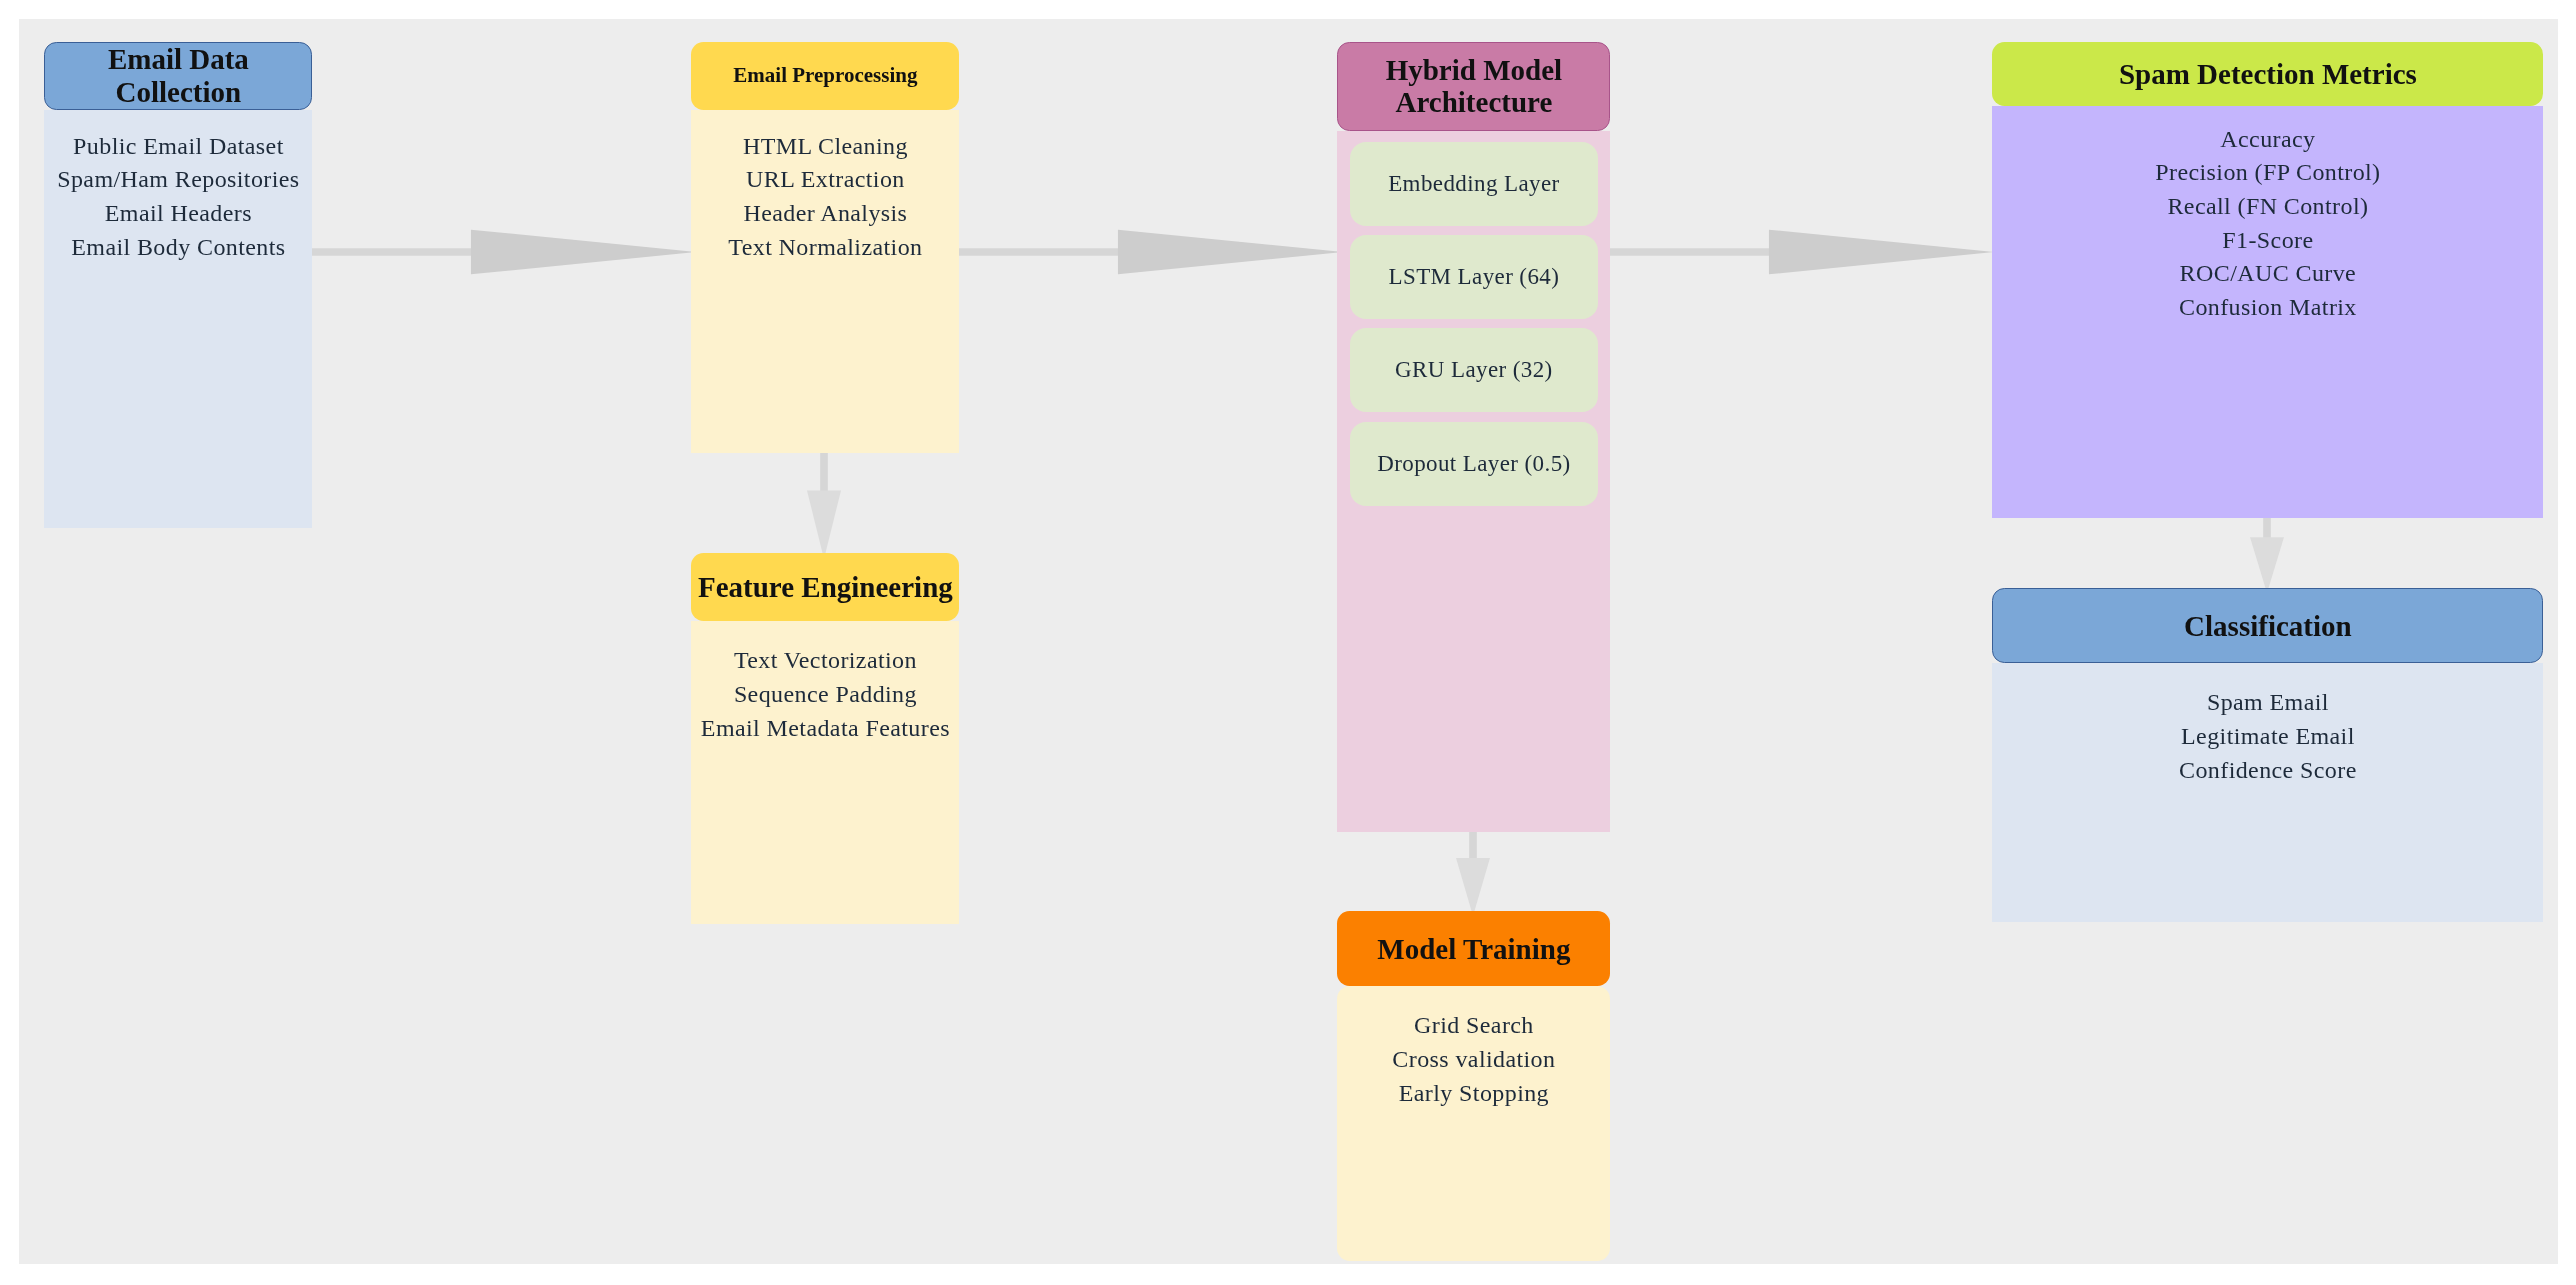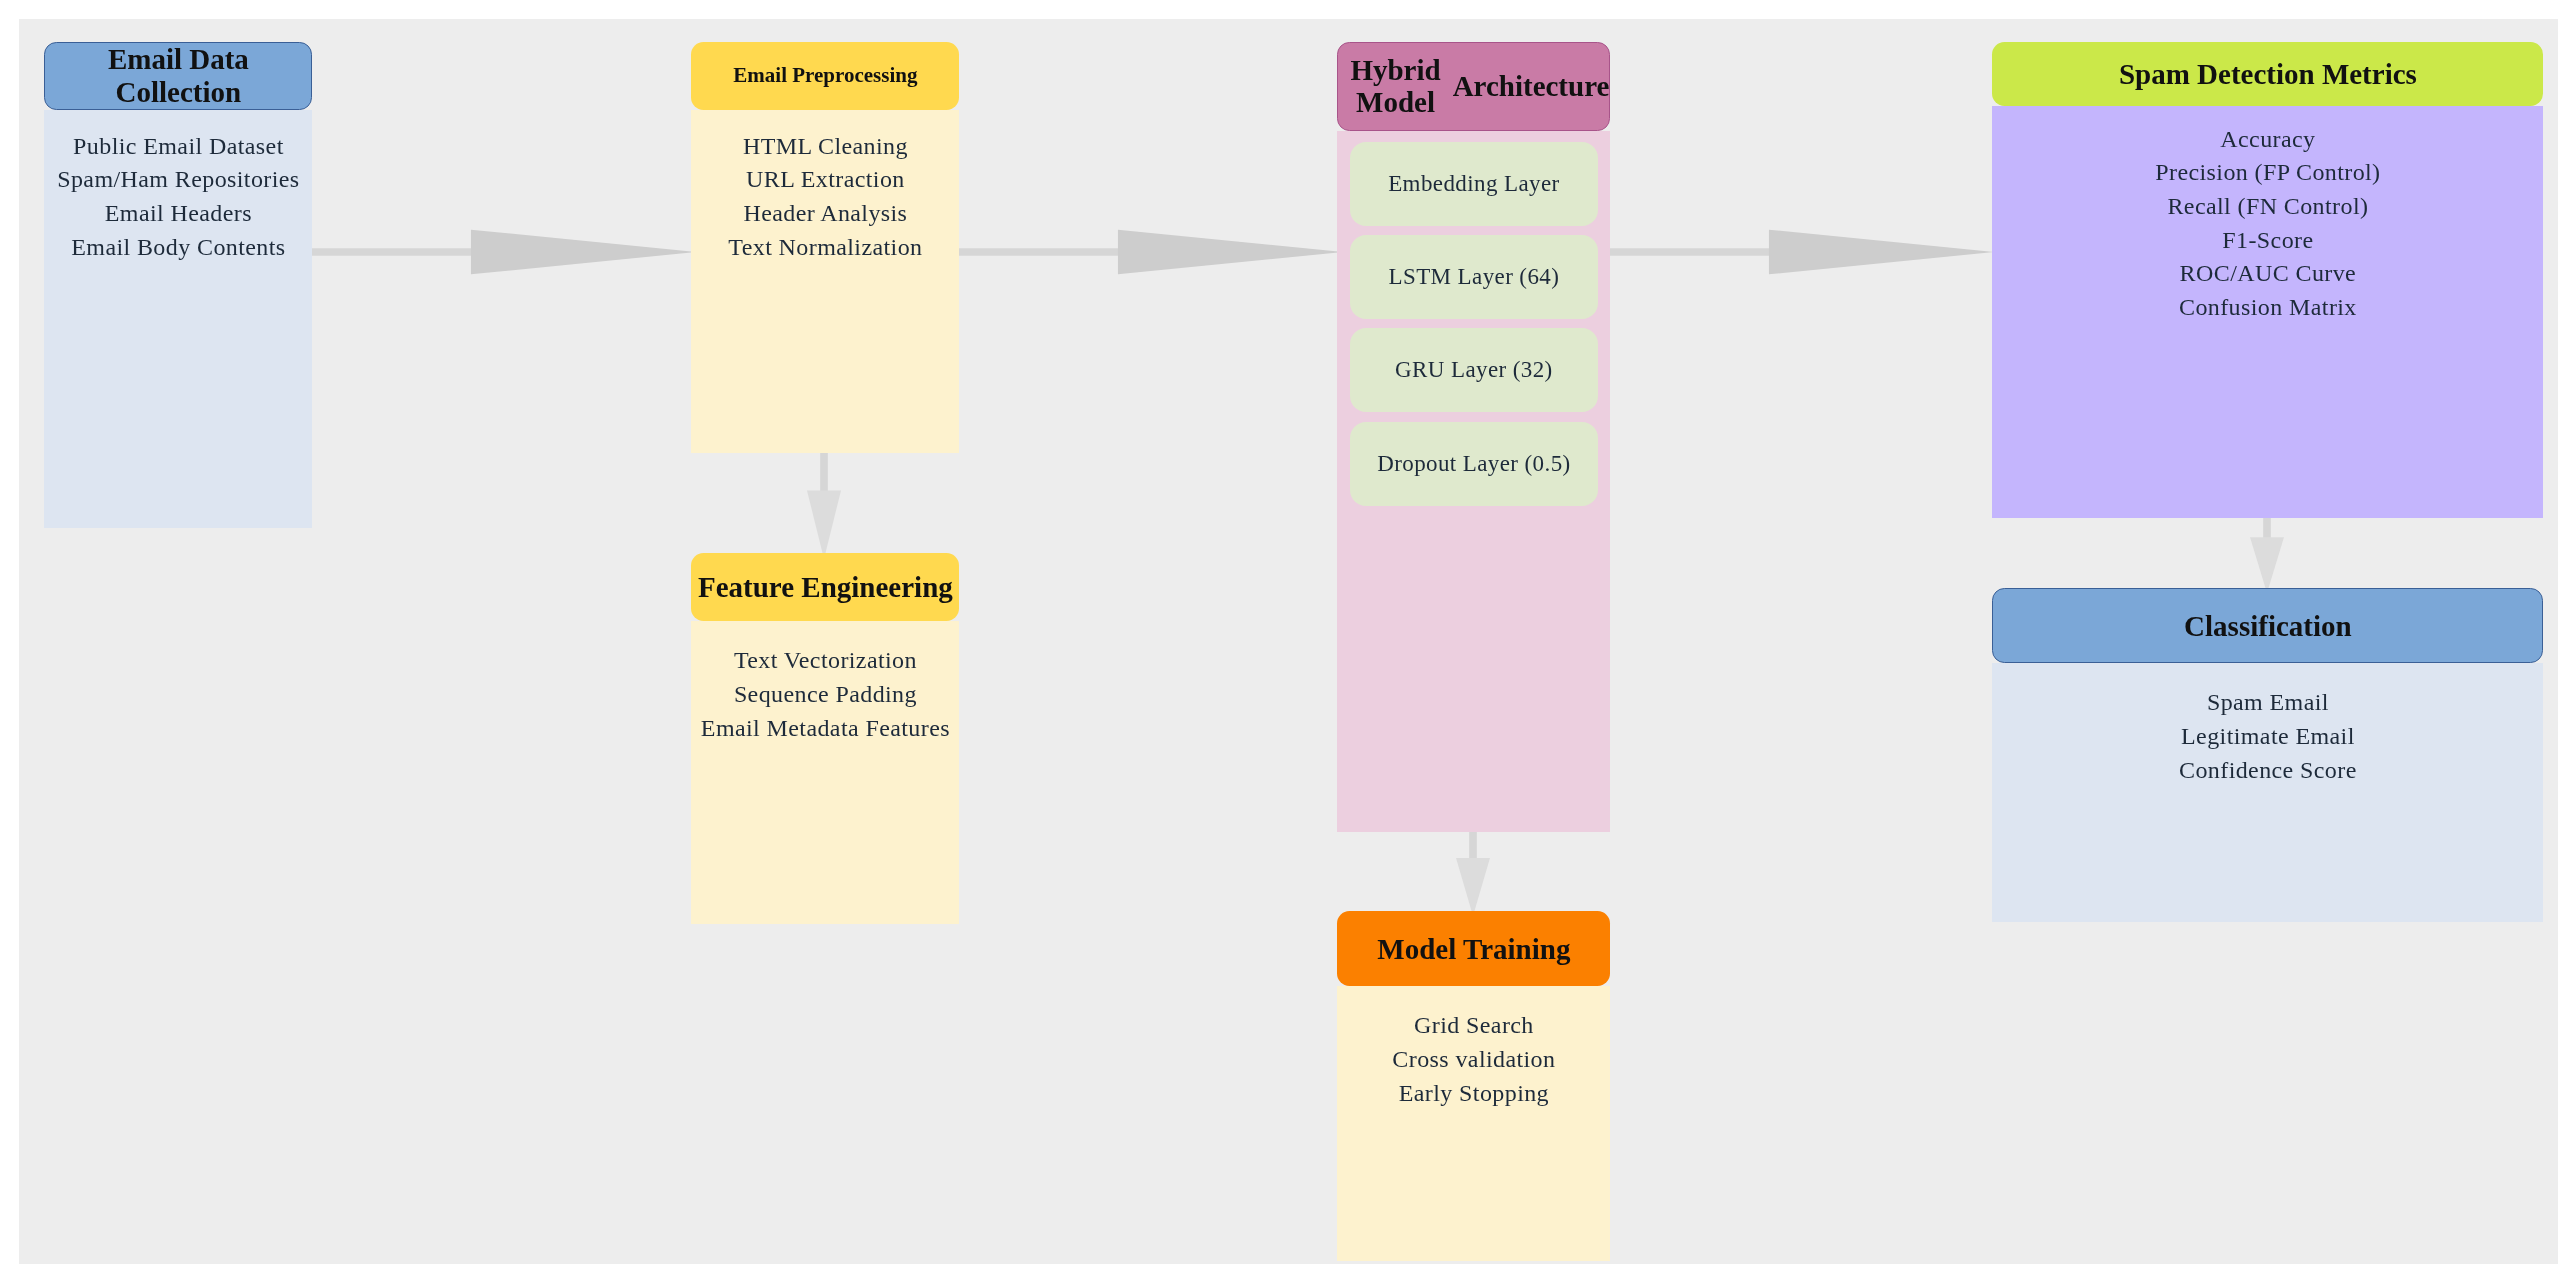--- a/index.html
+++ b/index.html
@@ -40,7 +40,7 @@
 
   
   #c-hybrid{left:1318px;top:22.5px;width:273px;height:791px;}
-  #c-hybrid .card-head{height:89px;background:#c97ba6;border:1.6px solid #a8548a;font-size:29px;}
+  #c-hybrid .card-head{height:89px;background:#c97ba6;border:1.6px solid #a8548a;font-size:29px;flex-direction:column;}
   #c-hybrid .card-body{top:89px;height:701px;background:#eccfdf;padding:11px 12.4px 12.4px 12.4px;}
   .layer{
     height:84px;margin-bottom:9.3px;background:#dfe9cd;border-radius:16px;

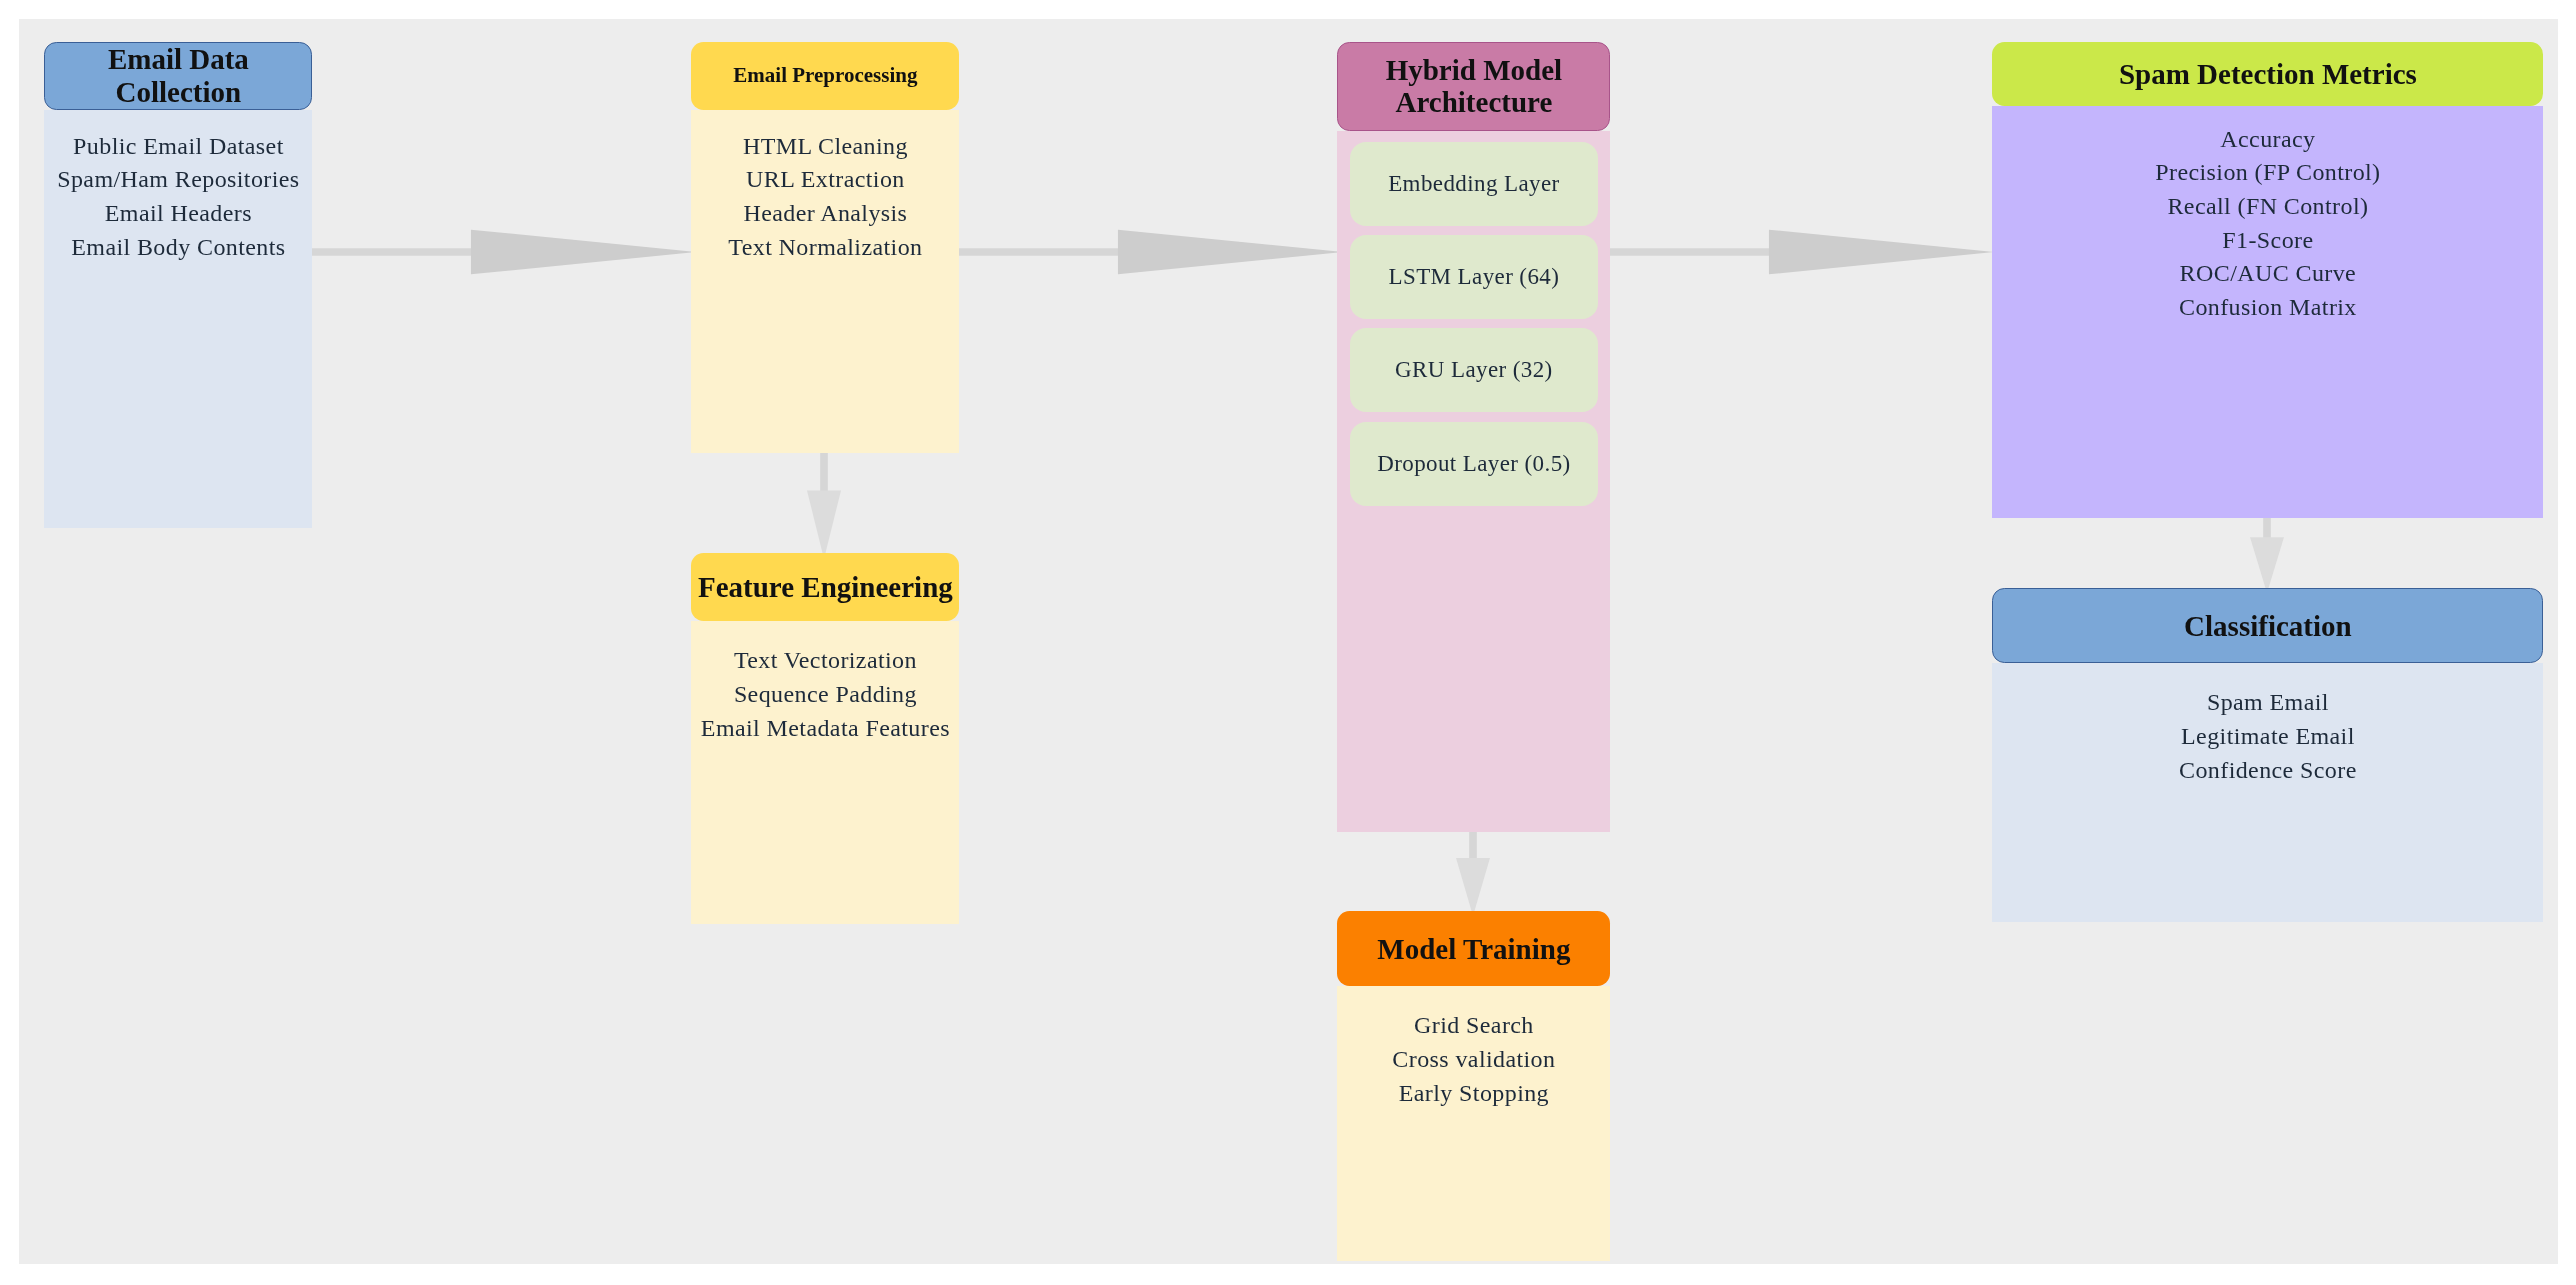--- a/index.html
+++ b/index.html
@@ -52,7 +52,7 @@
   
   #c-train{left:1318px;top:892px;width:273px;height:349px;}
   #c-train .card-head{height:75px;background:#fb8000;font-size:29px;}
-  #c-train .card-body{top:75px;height:275px;background:#fdf2ce;font-size:24px;padding-top:23px;}
+  #c-train .card-body{top:75px;height:275px;background:#fdf2ce;font-size:24px;padding-top:23px;border-radius:13px;}
 
   
   #c-metrics{left:1973px;top:22.5px;width:551px;height:475px;}

